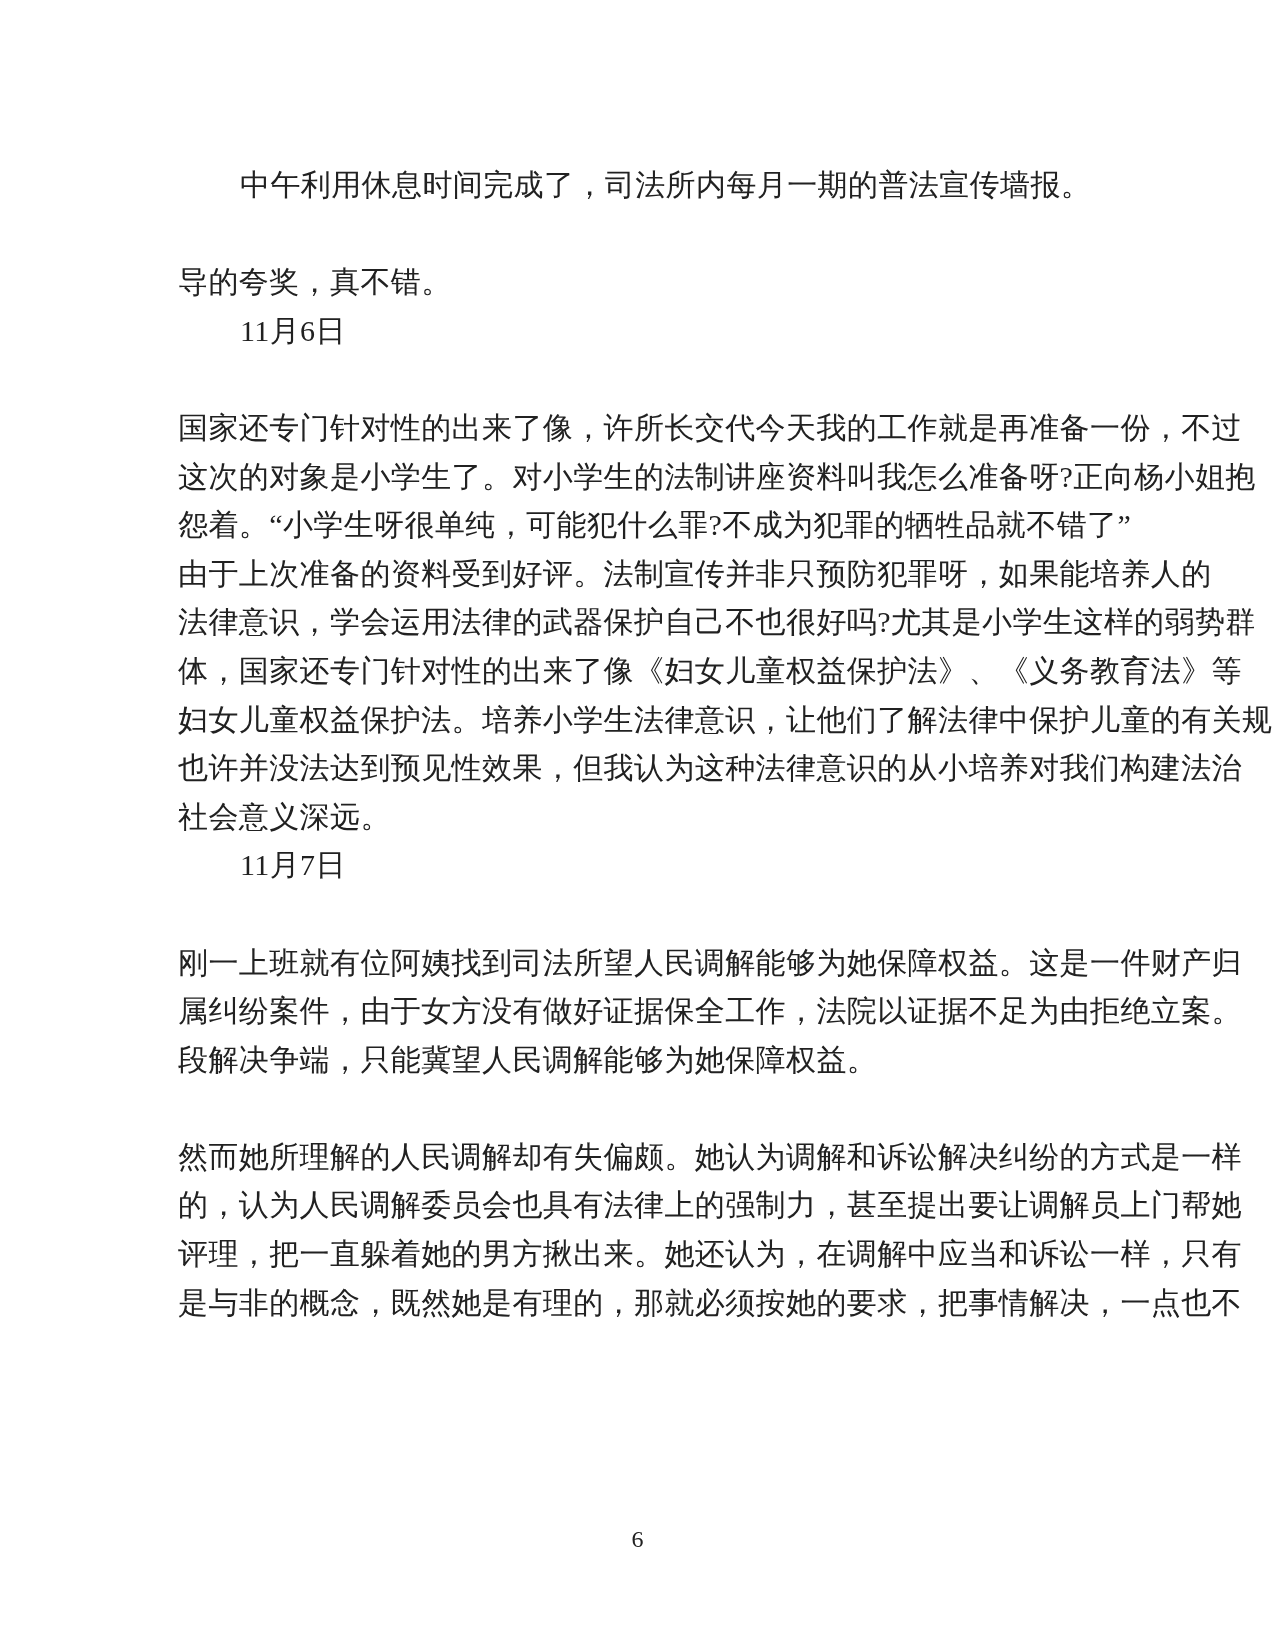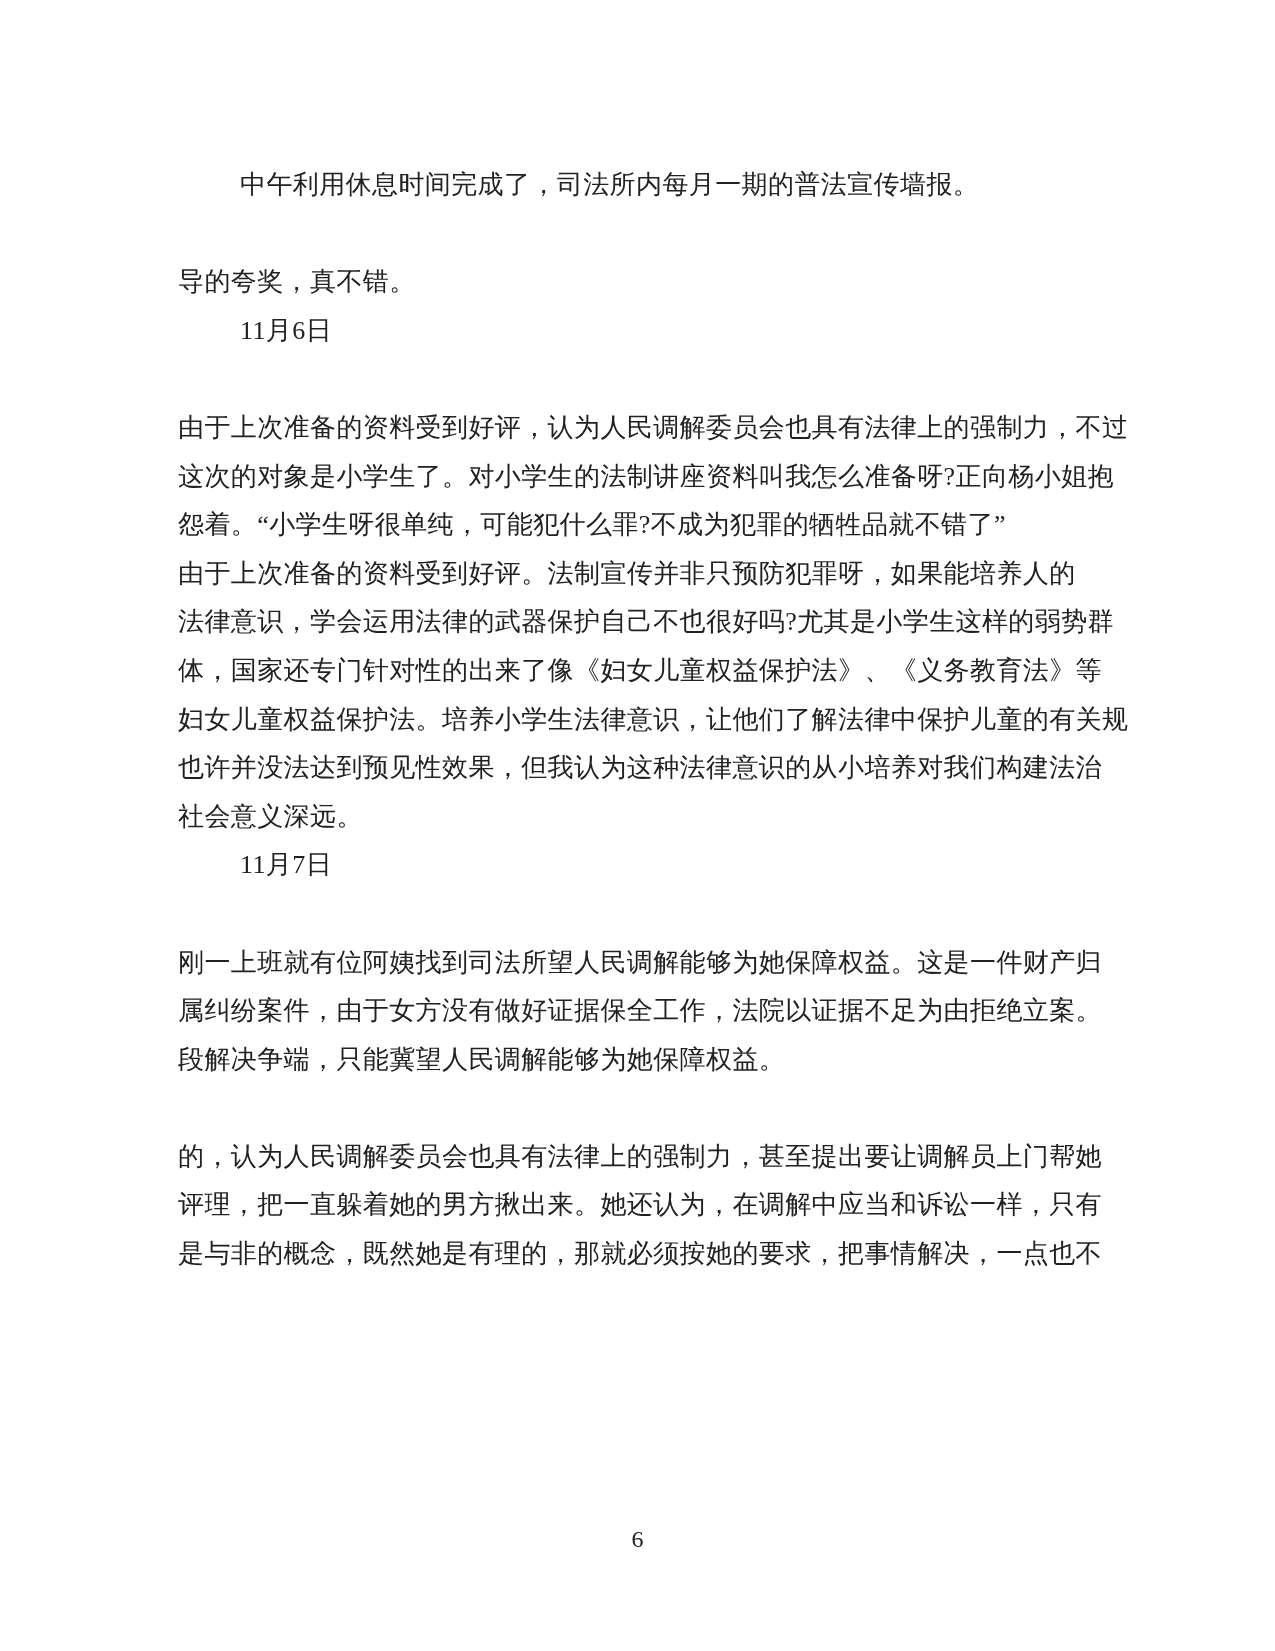--- a/index.html
+++ b/index.html
@@ -25,7 +25,7 @@
   .line {
     height: 48.6px;
     line-height: 48.6px;
-    font-size: 26px;
+    font-size: 30px;
     letter-spacing: 0.4px;
     white-space: nowrap;
     overflow: visible;

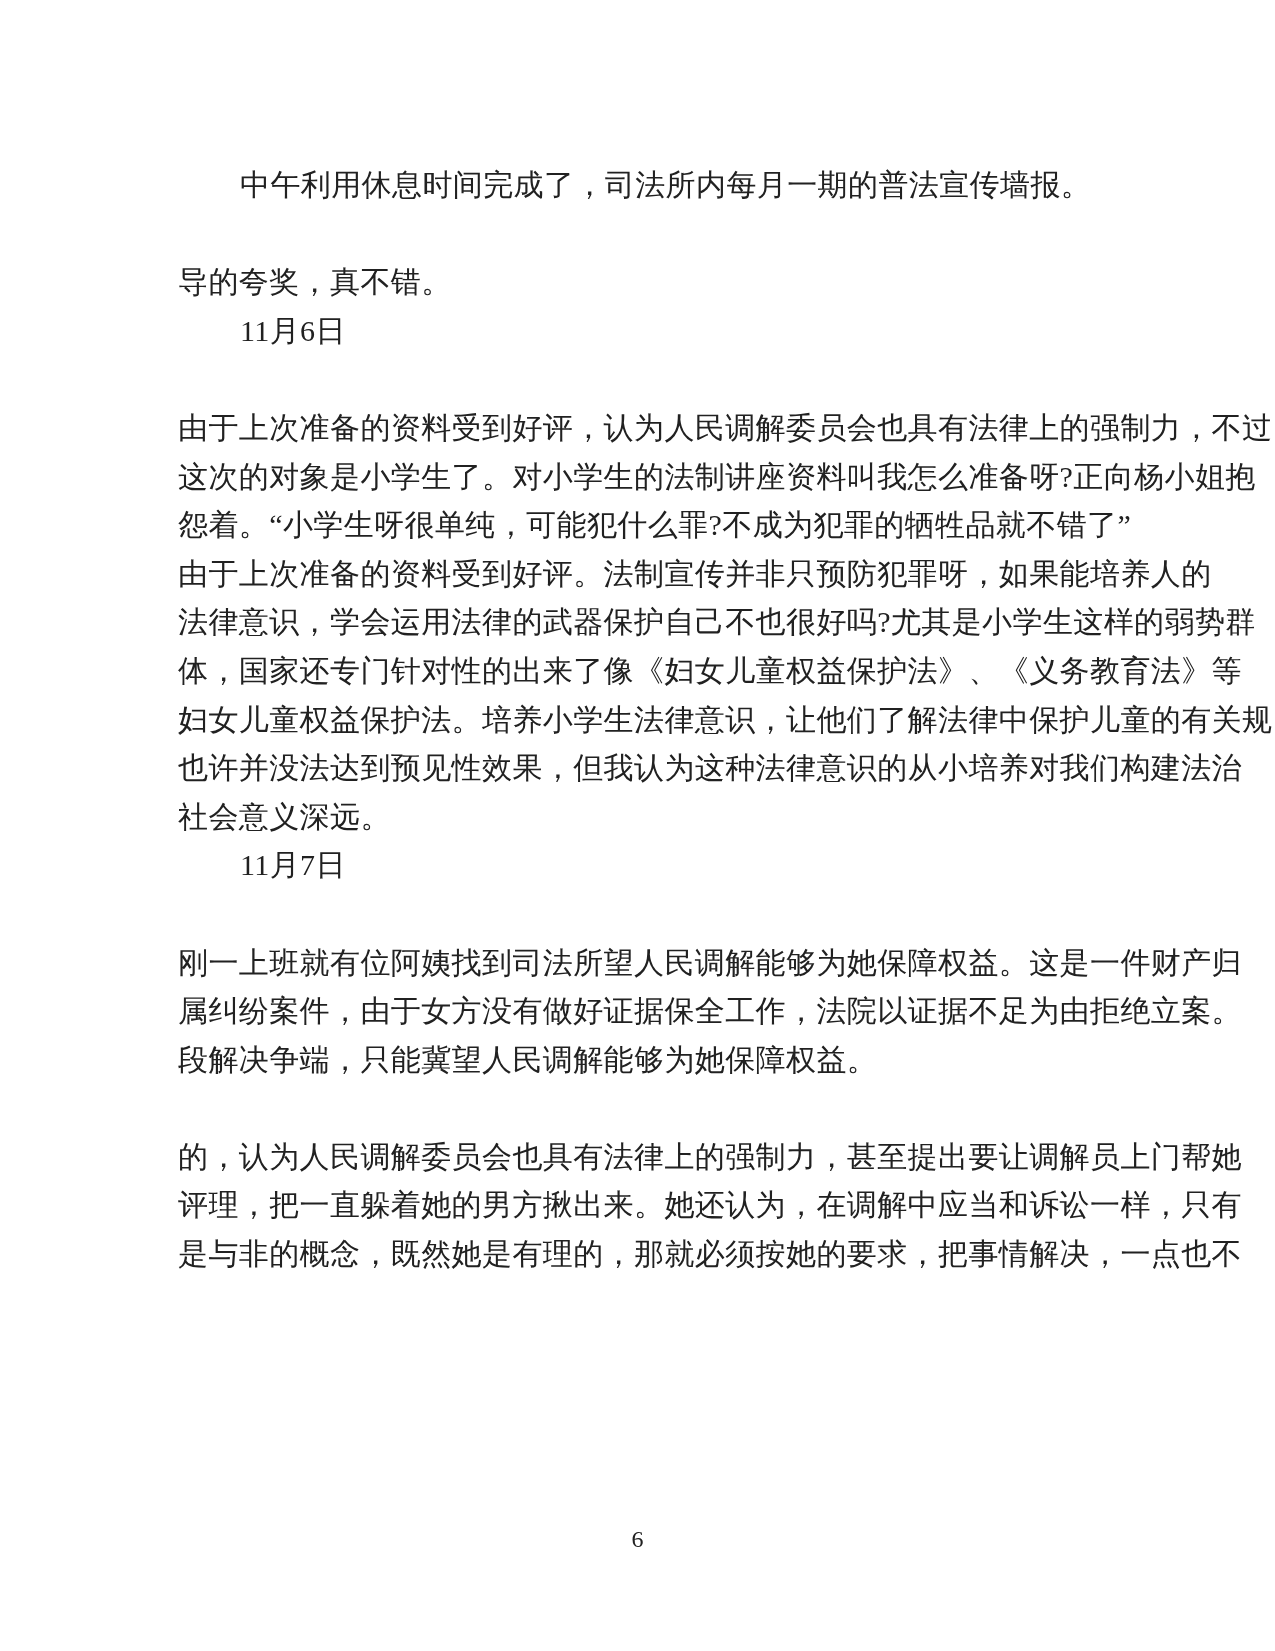--- a/index.html
+++ b/index.html
@@ -57,7 +57,7 @@
       <div class="line">导的夸奖，真不错。</div>
       <div class="line indent">11月6日</div>
       <div class="line blank"></div>
-      <div class="line">由于上次准备的资料受到好评，认为人民调解委员会也具有法律上的强制力，不过</div>
+      <div class="line">国家还专门针对性的出来了像，许所长交代今天我的工作就是再准备一份，不过</div>
       <div class="line">这次的对象是小学生了。对小学生的法制讲座资料叫我怎么准备呀?正向杨小姐抱</div>
       <div class="line">怨着。“小学生呀很单纯，可能犯什么罪?不成为犯罪的牺牲品就不错了”</div>
       <div class="line">由于上次准备的资料受到好评。法制宣传并非只预防犯罪呀，如果能培养人的</div>

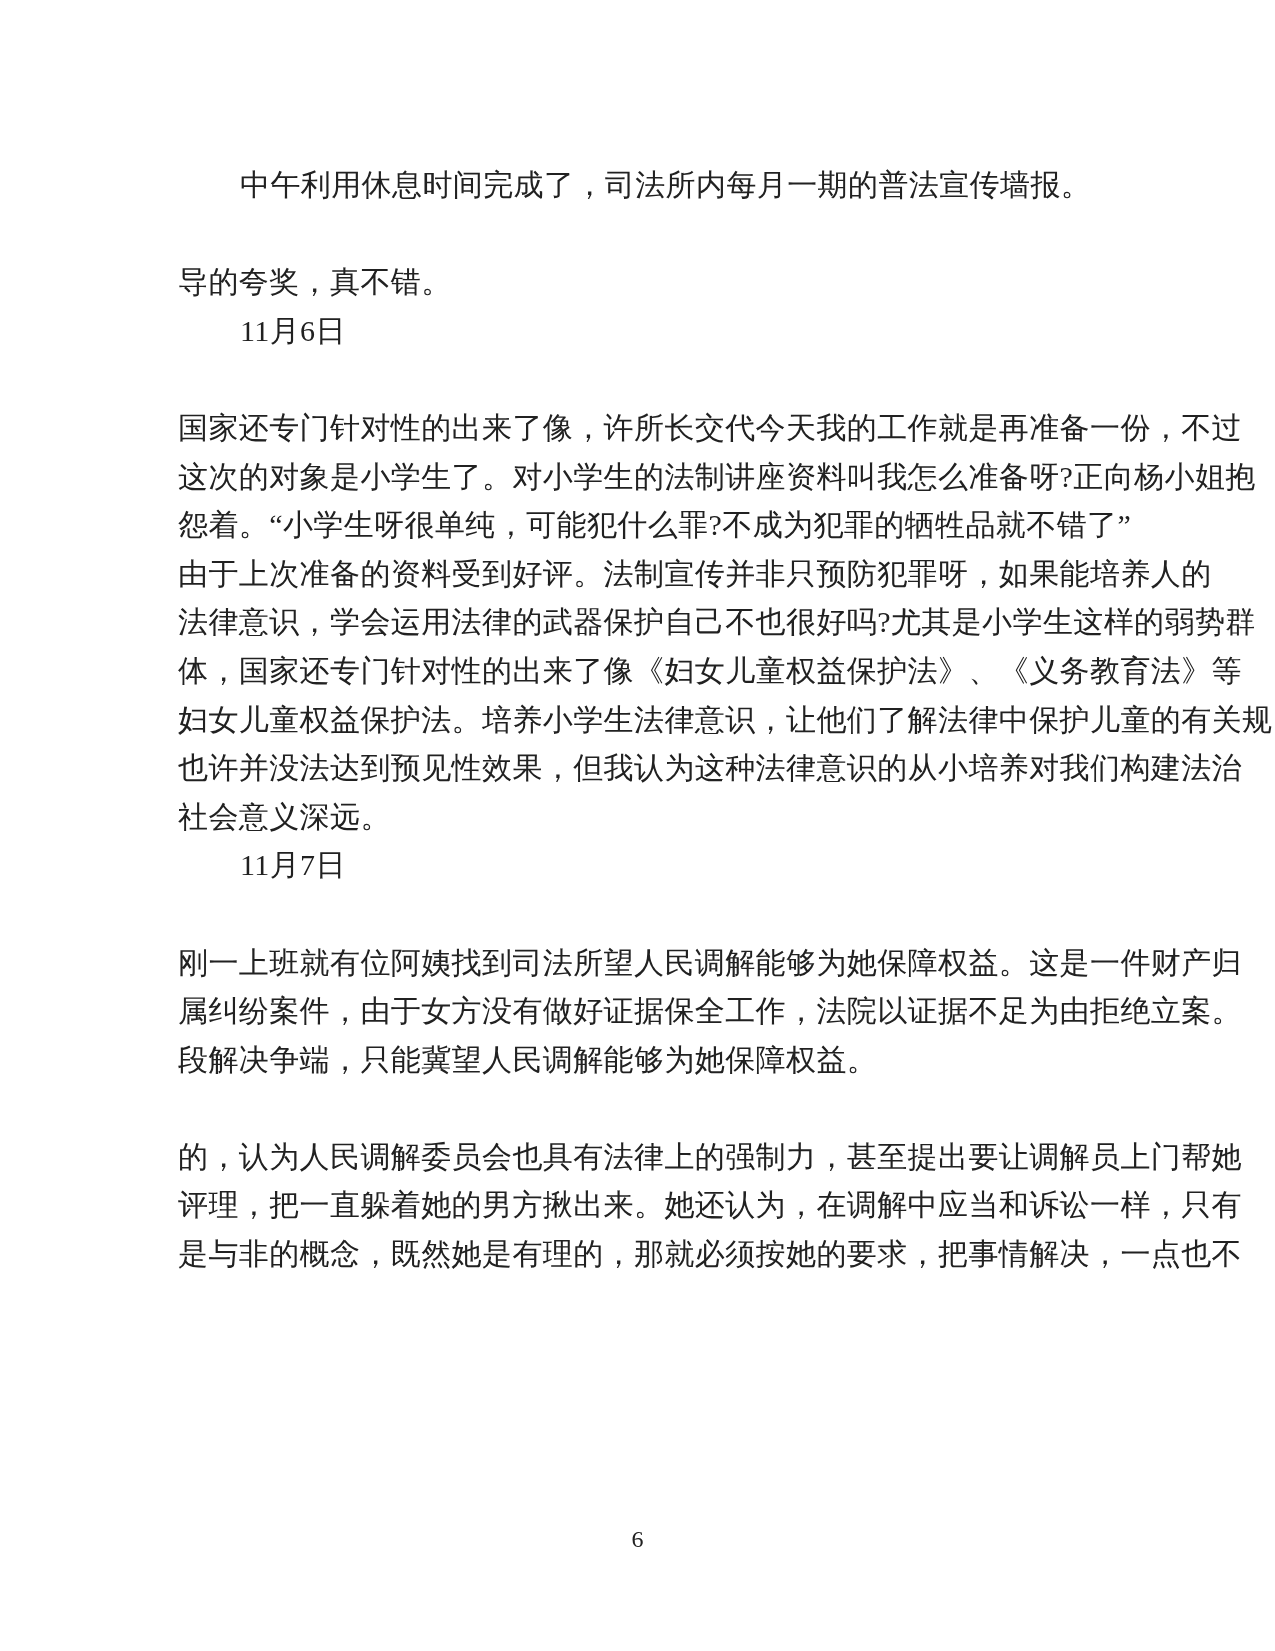--- a/index.html
+++ b/index.html
@@ -72,6 +72,7 @@
       <div class="line">属纠纷案件，由于女方没有做好证据保全工作，法院以证据不足为由拒绝立案。</div>
       <div class="line">段解决争端，只能冀望人民调解能够为她保障权益。</div>
       <div class="line blank"></div>
+      <div class="line">然而她所理解的人民调解却有失偏颇。她认为调解和诉讼解决纠纷的方式是一样</div>
       <div class="line">的，认为人民调解委员会也具有法律上的强制力，甚至提出要让调解员上门帮她</div>
       <div class="line">评理，把一直躲着她的男方揪出来。她还认为，在调解中应当和诉讼一样，只有</div>
       <div class="line">是与非的概念，既然她是有理的，那就必须按她的要求，把事情解决，一点也不</div>

